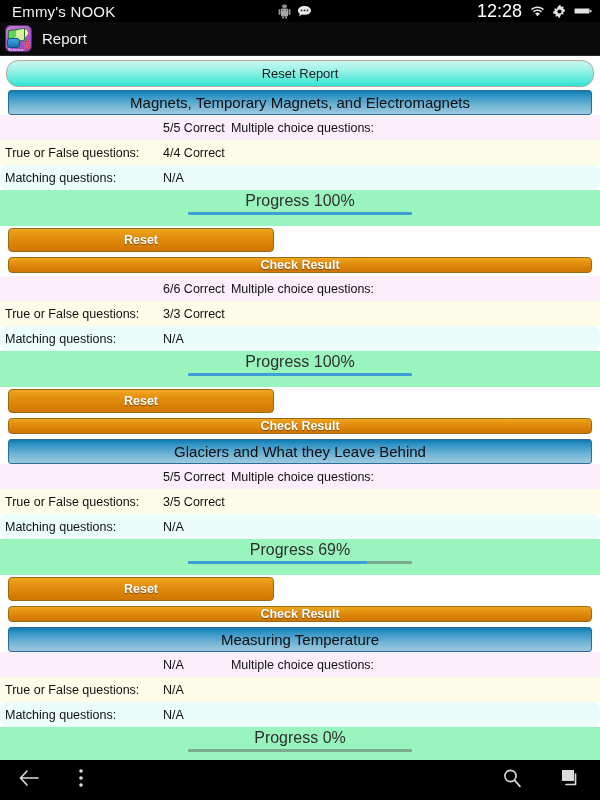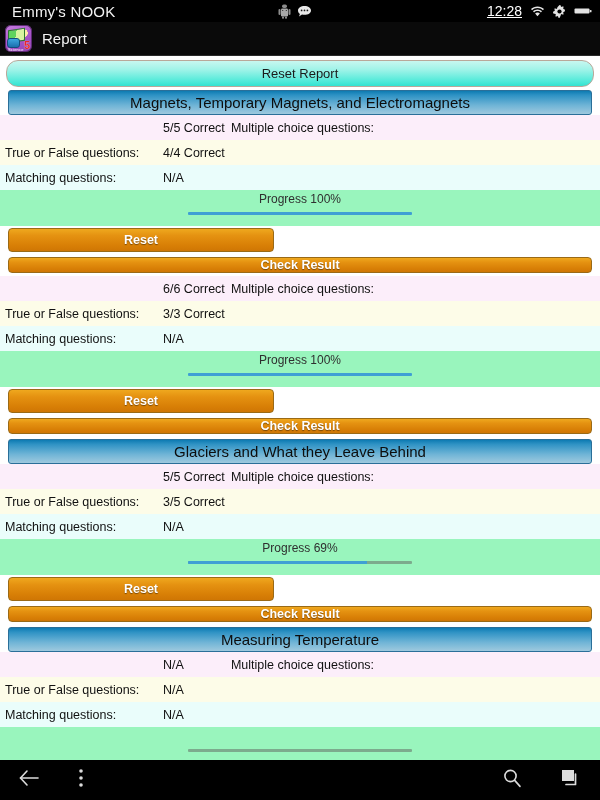--- a/index.html
+++ b/index.html
@@ -28,7 +28,7 @@
     position: absolute; right: 8px; top: 0; height: 22px;
     display: flex; align-items: center; gap: 8px;
   }
-  #statusbar .clock { font-size: 14px; color: #fff; text-decoration: underline; }
+  #statusbar .clock { font-size: 18px; color: #fff; }
   .ic { display: inline-block; line-height: 0; }
 
   

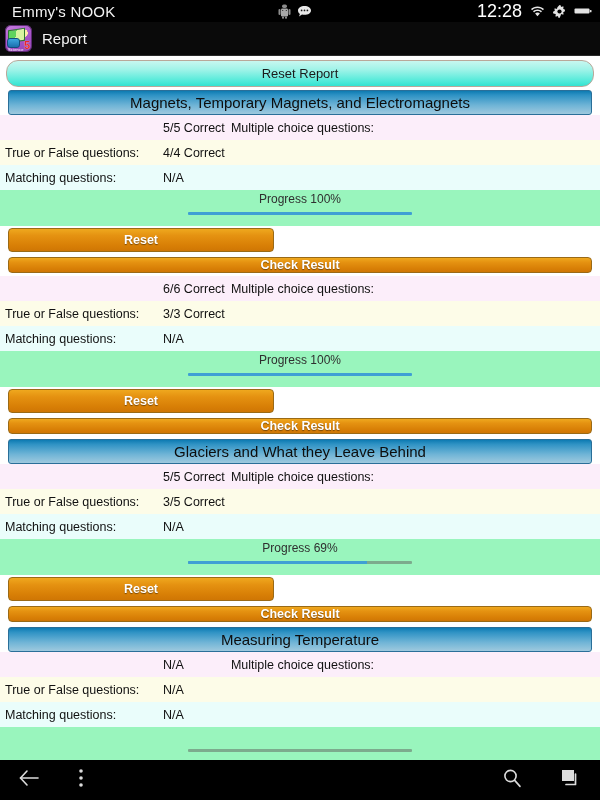--- a/index.html
+++ b/index.html
@@ -98,7 +98,7 @@
   .row-wrap { position: relative; }
   .row-mc { background: #fceefa; justify-content: center; }
   .row-tf { background: #fdfce8; }
-  .row-mt { background: #eafdfb; }
+  .row-mt { background: #eafdfb; border-radius: 8px; }
 
   .progress-block {
     background: #99f5bd; height: 36px; position: relative;

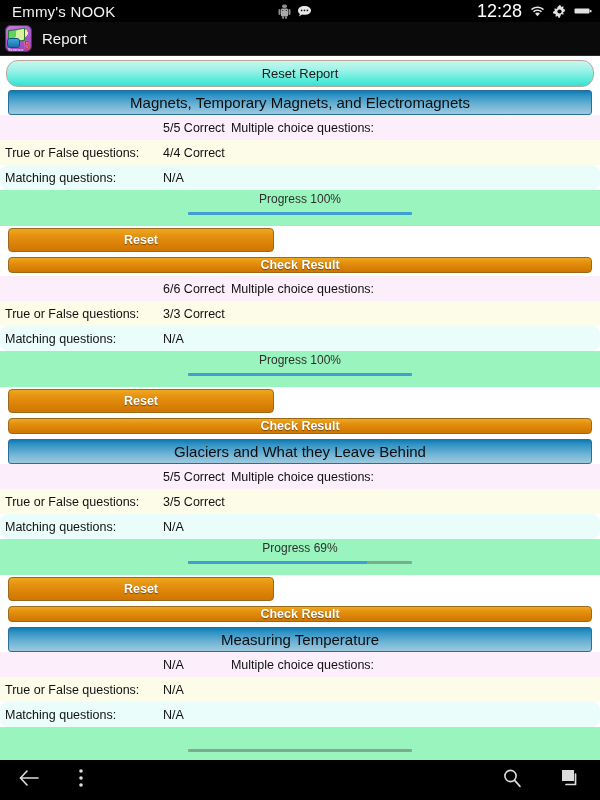--- a/index.html
+++ b/index.html
@@ -105,7 +105,7 @@
   }
   .progress-label {
     position: absolute; top: 2px; left: 0; width: 100%;
-    text-align: center; font-size: 12px; color: #2f2f2f;
+    text-align: center; font-size: 16px; color: #2f2f2f;
   }
   .progress-track {
     position: absolute; left: 188px; top: 22px; width: 224px; height: 3px;

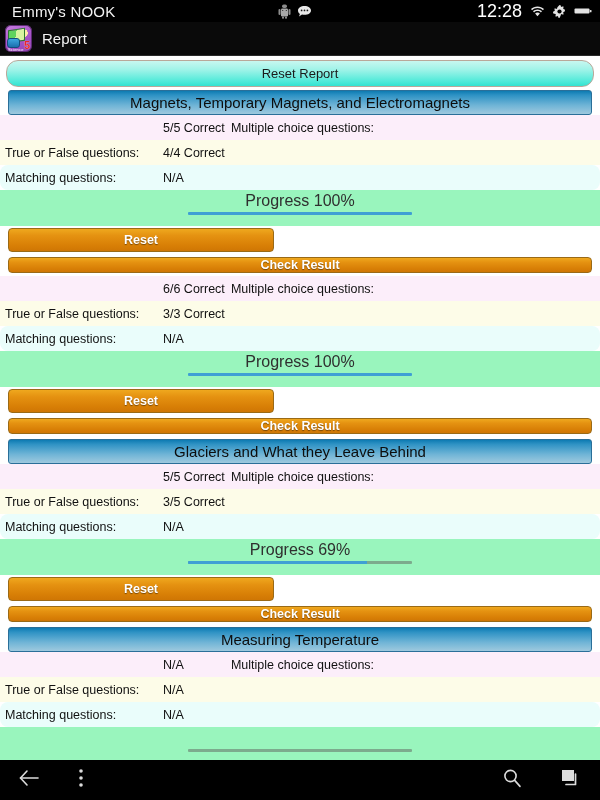--- a/index.html
+++ b/index.html
@@ -309,6 +309,7 @@
         <span class="val">N/A</span>
       </div>
       <div class="progress-block">
+        <div class="progress-label">Progress 0%</div>
         <div class="progress-track">
           <div class="progress-fill" style="width: 0%;"></div>
         </div>

